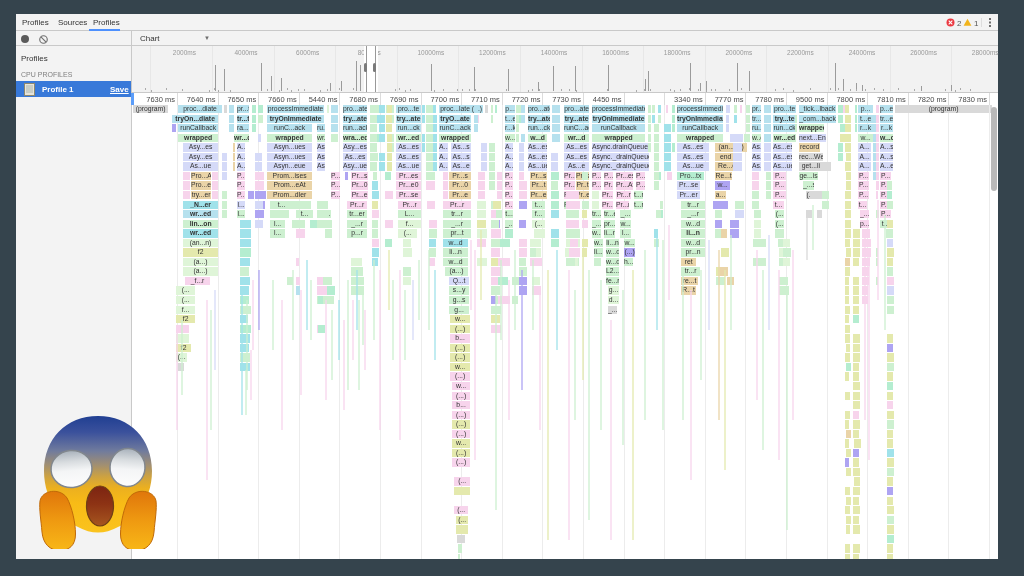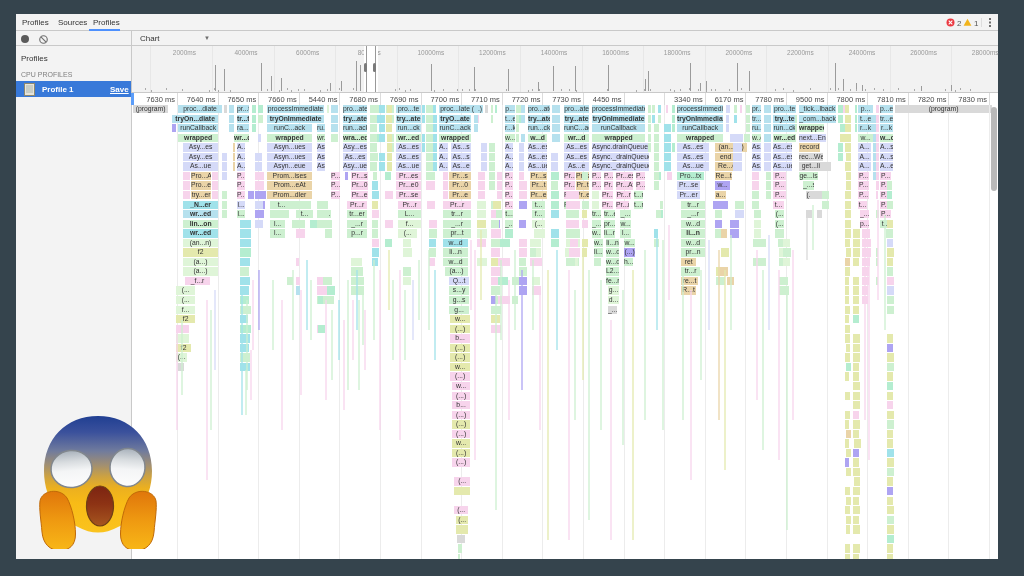--- a/index.html
+++ b/index.html
@@ -222,7 +222,7 @@
     <div class="" style="position: absolute; left: 532.2px; top: 0px; width: 1px; height: 12px; background: rgb(220, 220, 220);"></div>
     <div class="rlab" style="position: absolute; right: 295.2px; top: 1.5px;">3340 ms</div>
     <div class="" style="position: absolute; left: 572.8px; top: 0px; width: 1px; height: 12px; background: rgb(220, 220, 220);"></div>
-    <div class="rlab" style="position: absolute; right: 254.6px; top: 1.5px;">6170 ms</div>
+    <div class="rlab" style="position: absolute; right: 254.6px; top: 1.5px;">7770 ms</div>
     <div class="" style="position: absolute; left: 613.4px; top: 0px; width: 1px; height: 12px; background: rgb(220, 220, 220);"></div>
     <div class="rlab" style="position: absolute; right: 214px; top: 1.5px;">7780 ms</div>
     <div class="" style="position: absolute; left: 654px; top: 0px; width: 1px; height: 12px; background: rgb(220, 220, 220);"></div>

